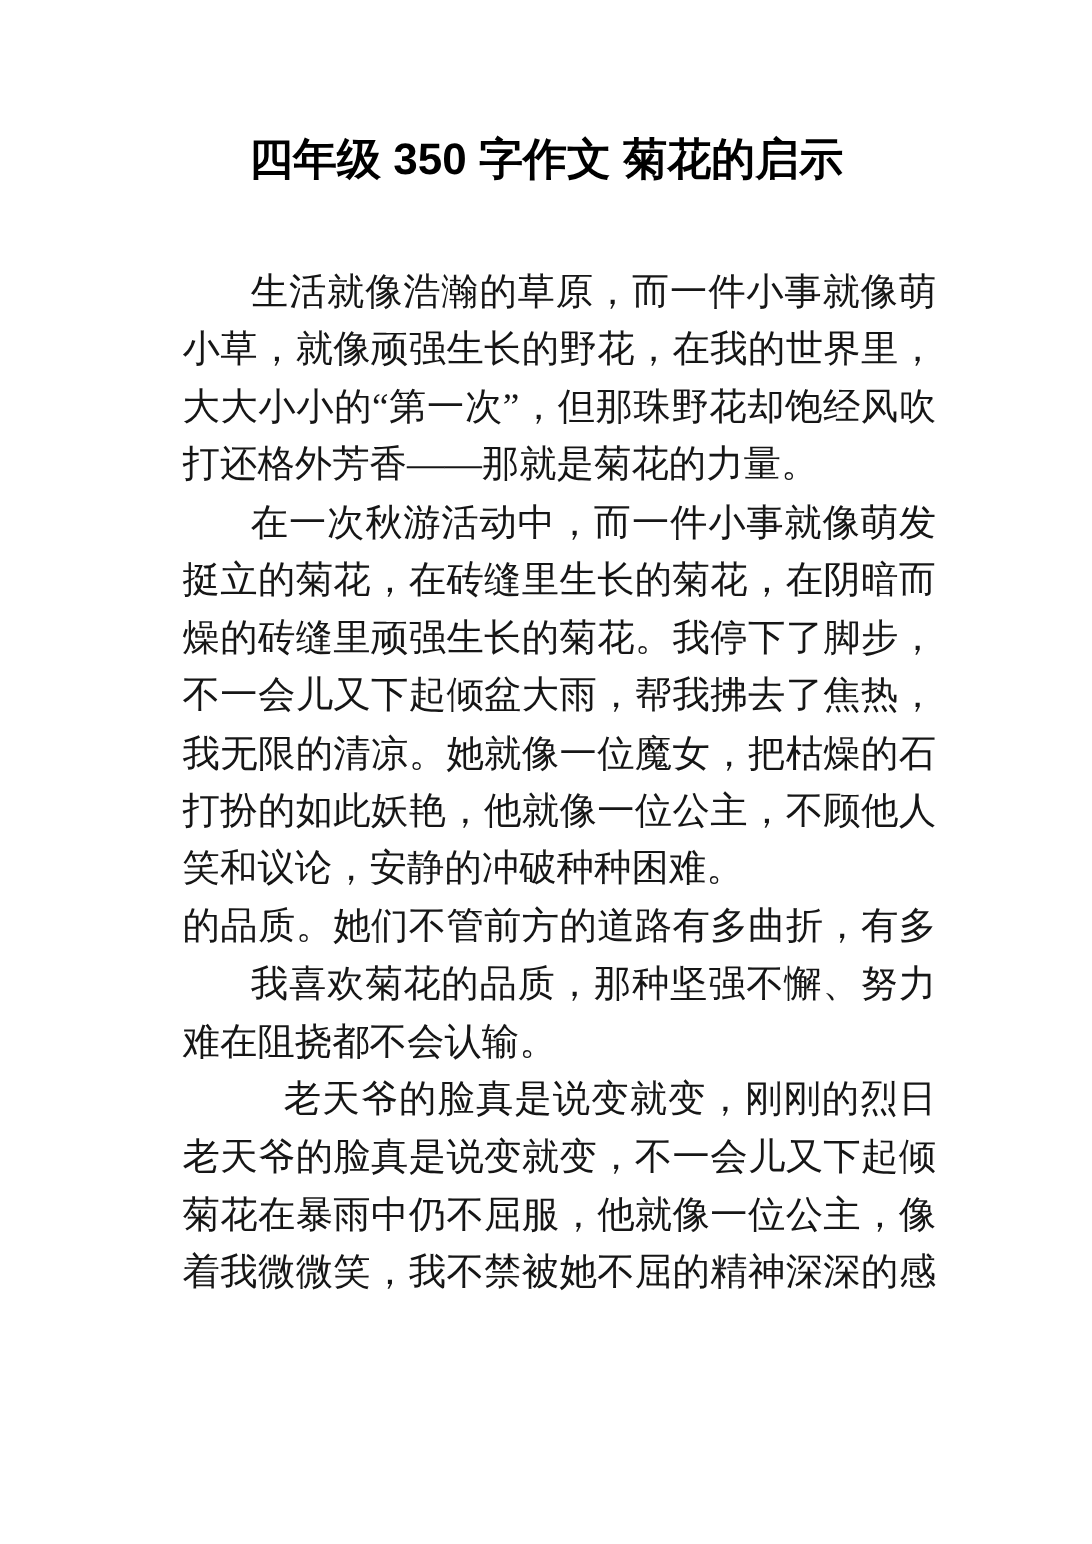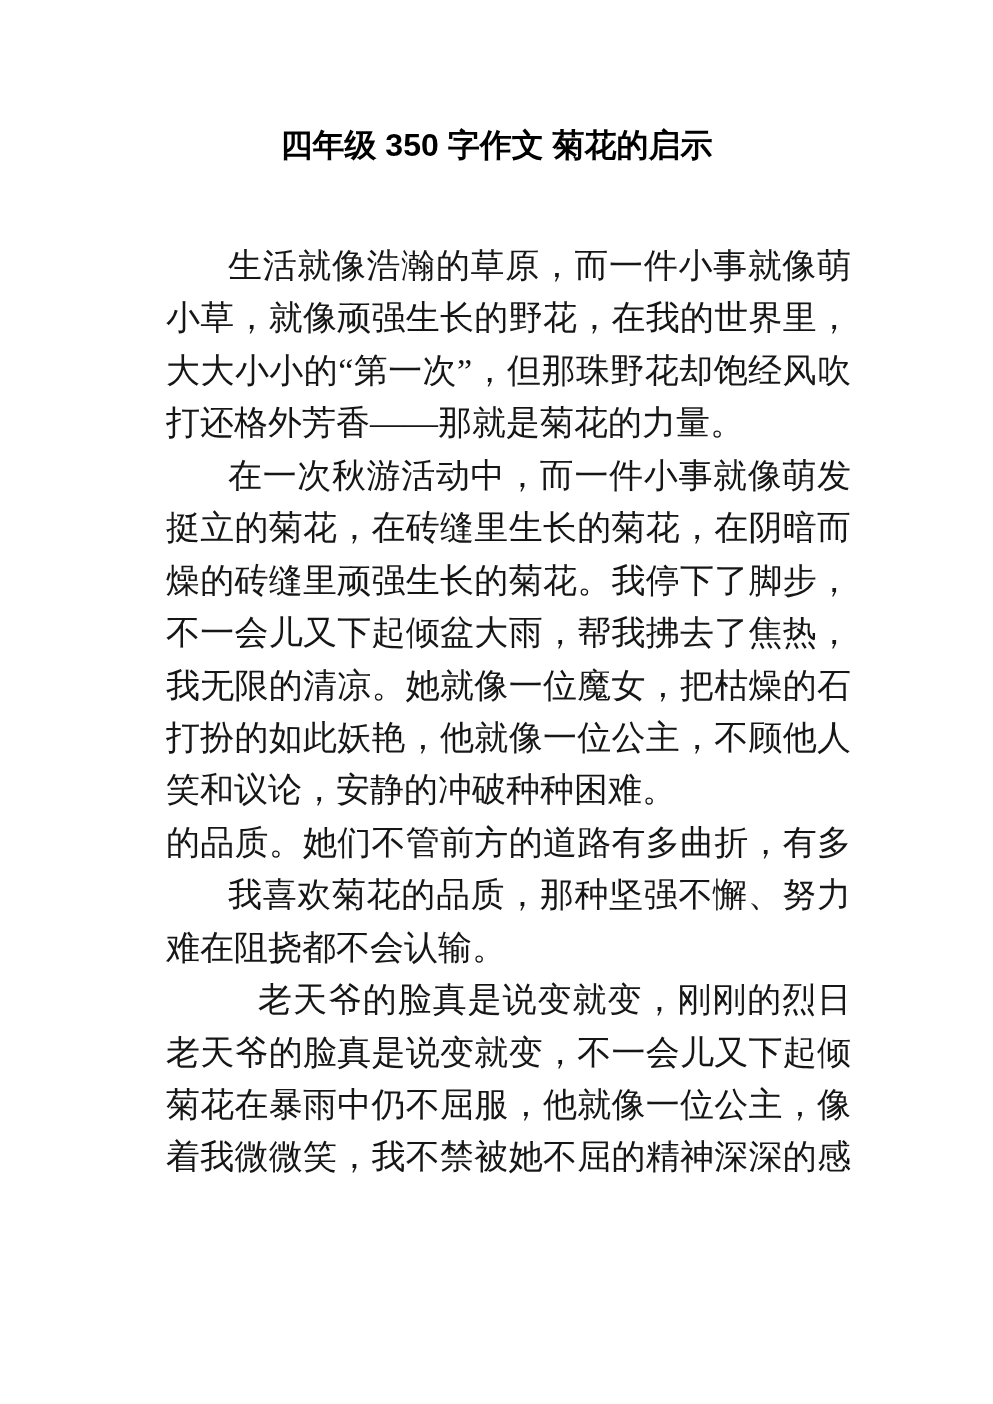--- a/index.html
+++ b/index.html
@@ -23,7 +23,7 @@
     text-align: center;
     font-family: "Liberation Sans", "DejaVu Sans", sans-serif;
     font-weight: bold;
-    font-size: 32px;
+    font-size: 40px;
     line-height: 46px;
     color: #000000;
     white-space: pre;

